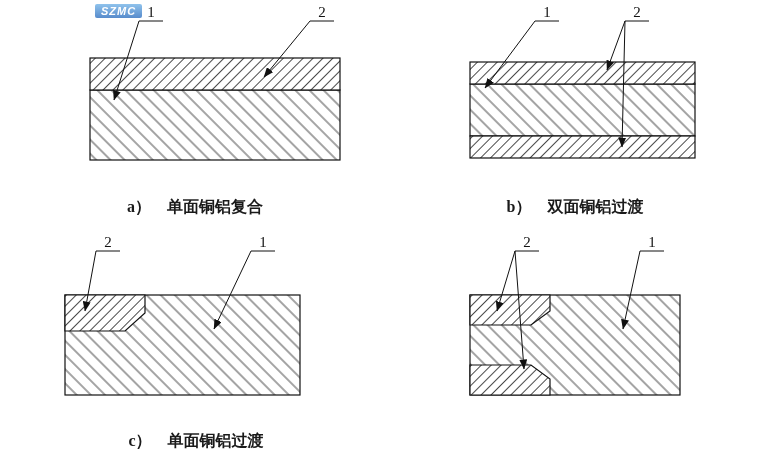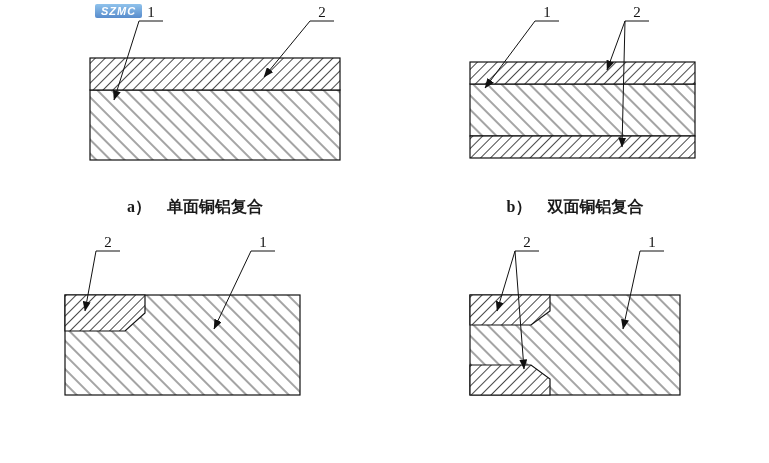--- a/index.html
+++ b/index.html
@@ -90,7 +90,7 @@
     <span class="cap-letter">a）</span><span class="cap-text">单面铜铝复合</span>
   </div>
   <div class="caption" style="left:455px;top:197px;width:240px">
-    <span class="cap-letter">b）</span><span class="cap-text">双面铜铝复合</span>
+    <span class="cap-letter">b）</span><span class="cap-text">双面铜铝过渡</span>
   </div>
 
 </div>

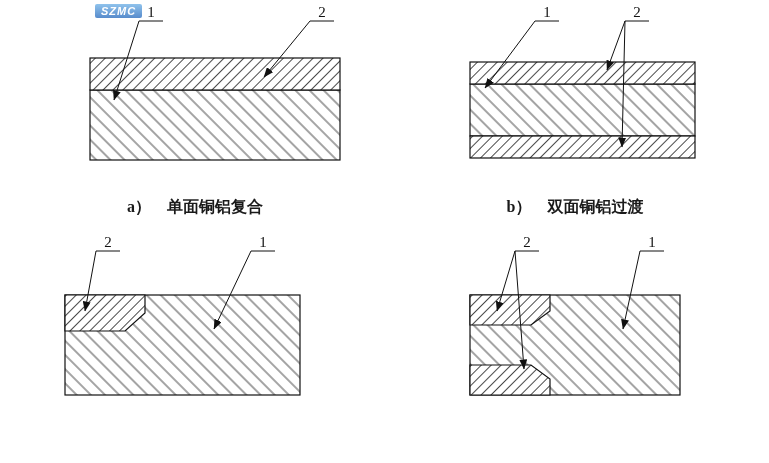--- a/index.html
+++ b/index.html
@@ -92,6 +92,9 @@
   <div class="caption" style="left:455px;top:197px;width:240px">
     <span class="cap-letter">b）</span><span class="cap-text">双面铜铝过渡</span>
   </div>
+  <div class="caption" style="left:76px;top:431px;width:240px">
+    <span class="cap-letter">c）</span><span class="cap-text">单面铜铝过渡</span>
+  </div>
 
 </div>
 

